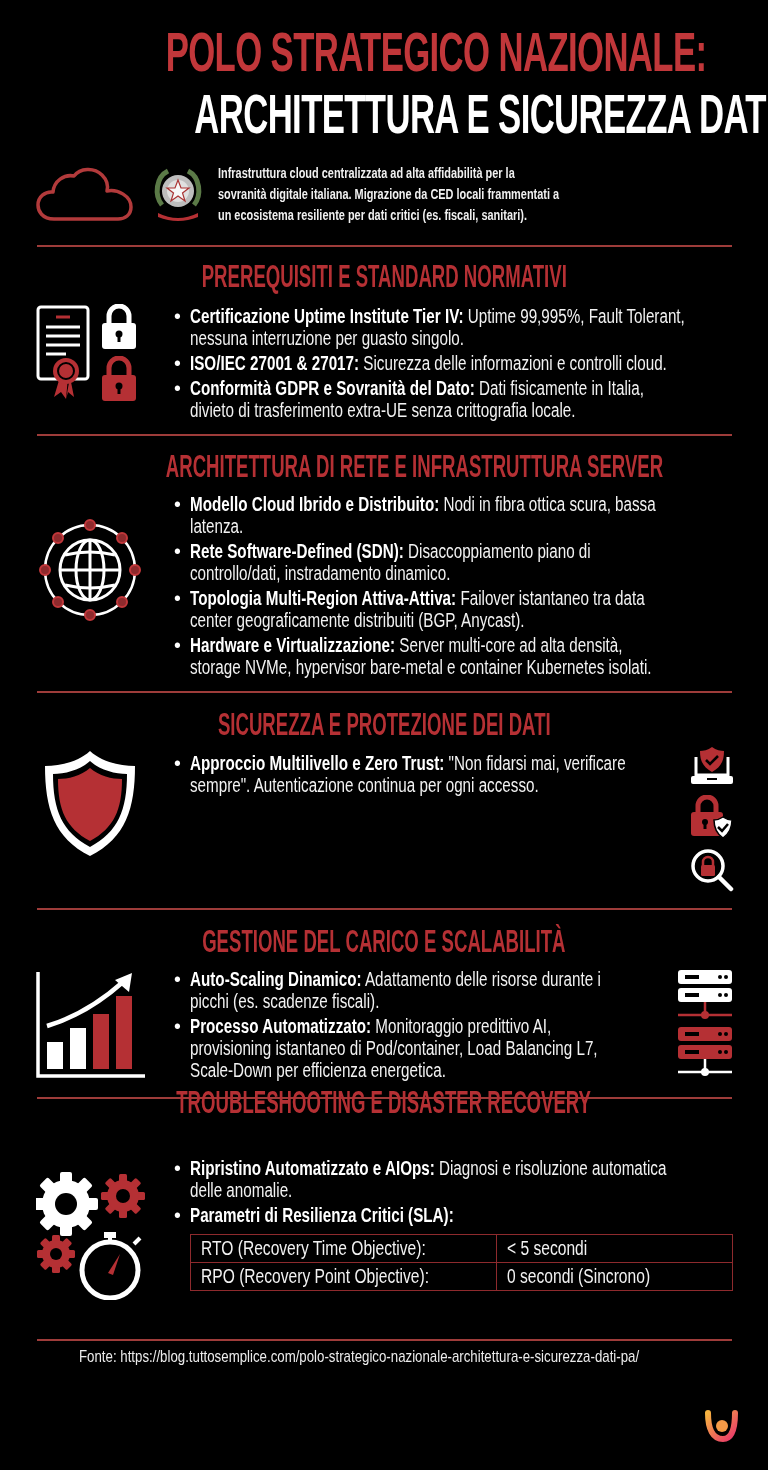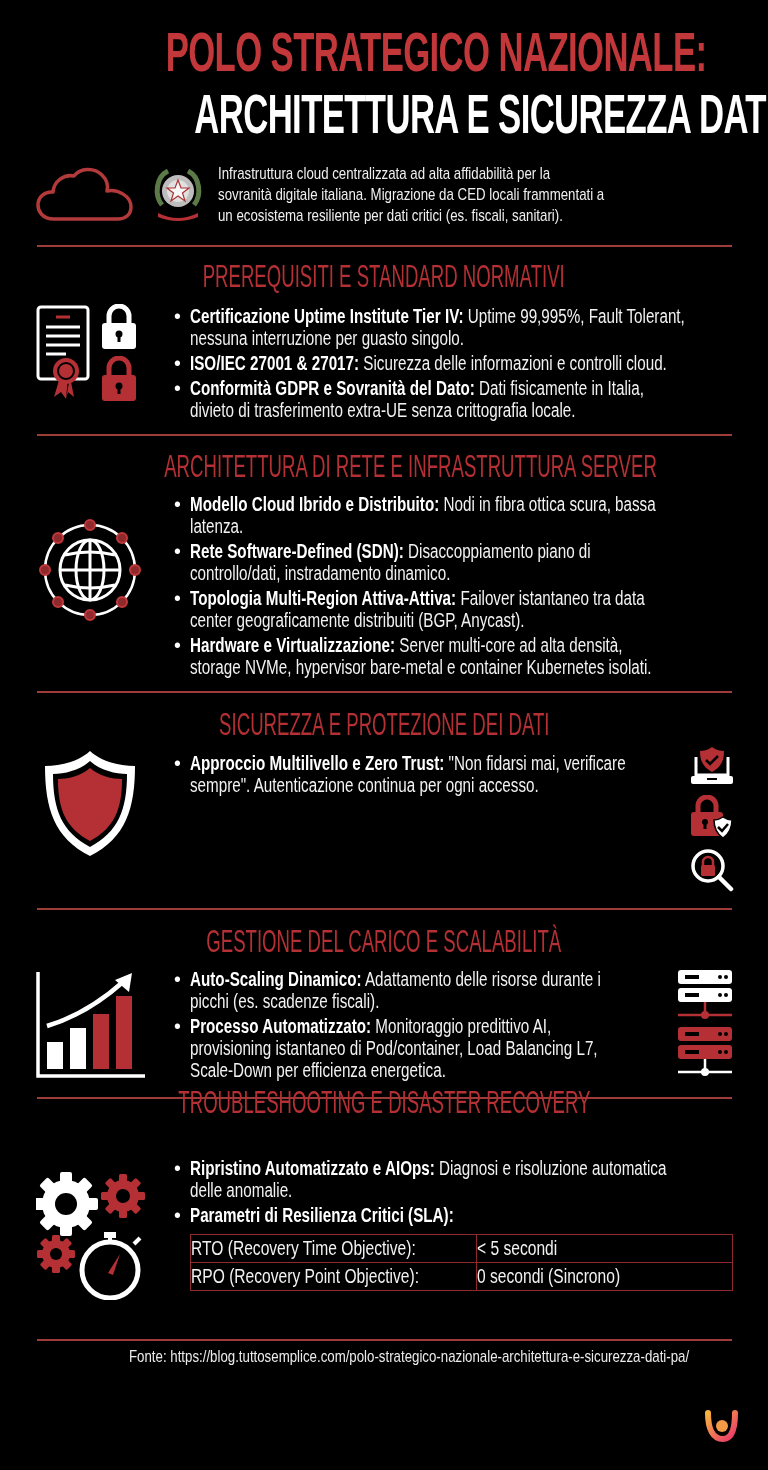--- a/index.html
+++ b/index.html
@@ -8,7 +8,7 @@
     .title .inner { display: inline-block; transform: scaleX(0.62); transform-origin: center; white-space: nowrap; }
     #t1 { top: 22px; font-size: 56px; color: #c1373a; line-height: 60px; }
     #t2 { top: 84px; font-size: 56px; color: #fff; line-height: 60px; }
-    .intro-text { position: absolute; left: 218px; top: 163px; width: 520px; font-size: 17px; line-height: 21px; color: #f0f0f0; }
+    .intro-text { position: absolute; left: 218px; top: 163px; width: 520px; font-size: 14px; line-height: 21px; color: #f0f0f0; font-weight: bold; }
     .cond { display: inline-block; transform: scaleX(0.78); transform-origin: left top; white-space: nowrap; }
     .divider { position: absolute; left: 37px; width: 695px; height: 2px; background: #9e3c3a; }
     .sec-title { position: absolute; left: 0; width: 768px; text-align: center; color: #b53034; font-weight: normal; font-size: 31px; line-height: 34px; }

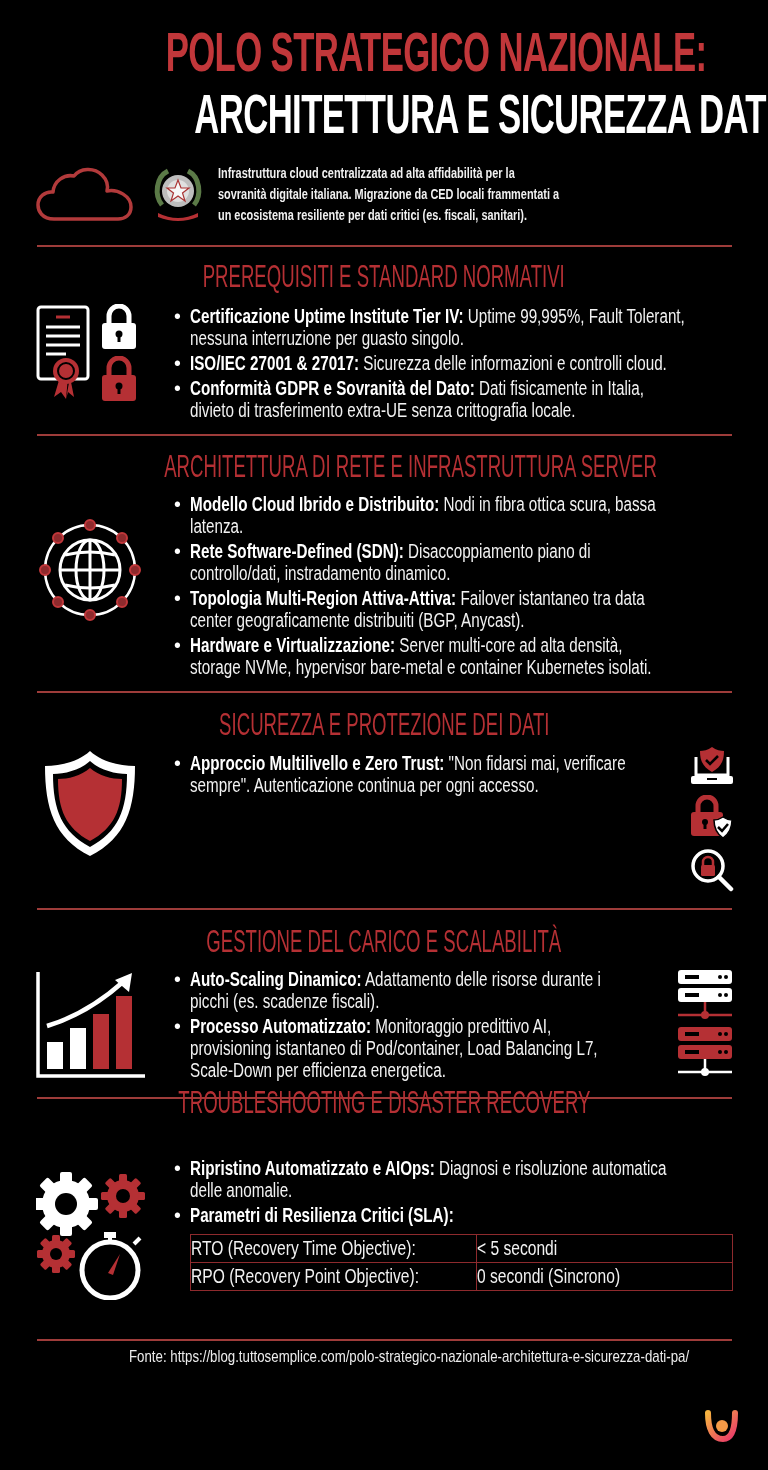--- a/index.html
+++ b/index.html
@@ -11,7 +11,7 @@
     .intro-text { position: absolute; left: 218px; top: 163px; width: 520px; font-size: 14px; line-height: 21px; color: #f0f0f0; font-weight: bold; }
     .cond { display: inline-block; transform: scaleX(0.78); transform-origin: left top; white-space: nowrap; }
     .divider { position: absolute; left: 37px; width: 695px; height: 2px; background: #9e3c3a; }
-    .sec-title { position: absolute; left: 0; width: 768px; text-align: center; color: #b53034; font-weight: normal; font-size: 31px; line-height: 34px; }
+    .sec-title { position: absolute; left: 0; width: 768px; text-align: center; color: #b53034; font-weight: bold; font-size: 31px; line-height: 34px; }
     .sec-title .inner { display: inline-block; transform: scaleX(0.6); transform-origin: center; white-space: nowrap; }
     .bullets { position: absolute; left: 172px; margin: 0; padding: 0; list-style: none; }
     .bullets li { position: relative; padding-left: 18px; font-size: 19.5px; line-height: 22px; margin-bottom: 3px; color: #f2f2f2; }

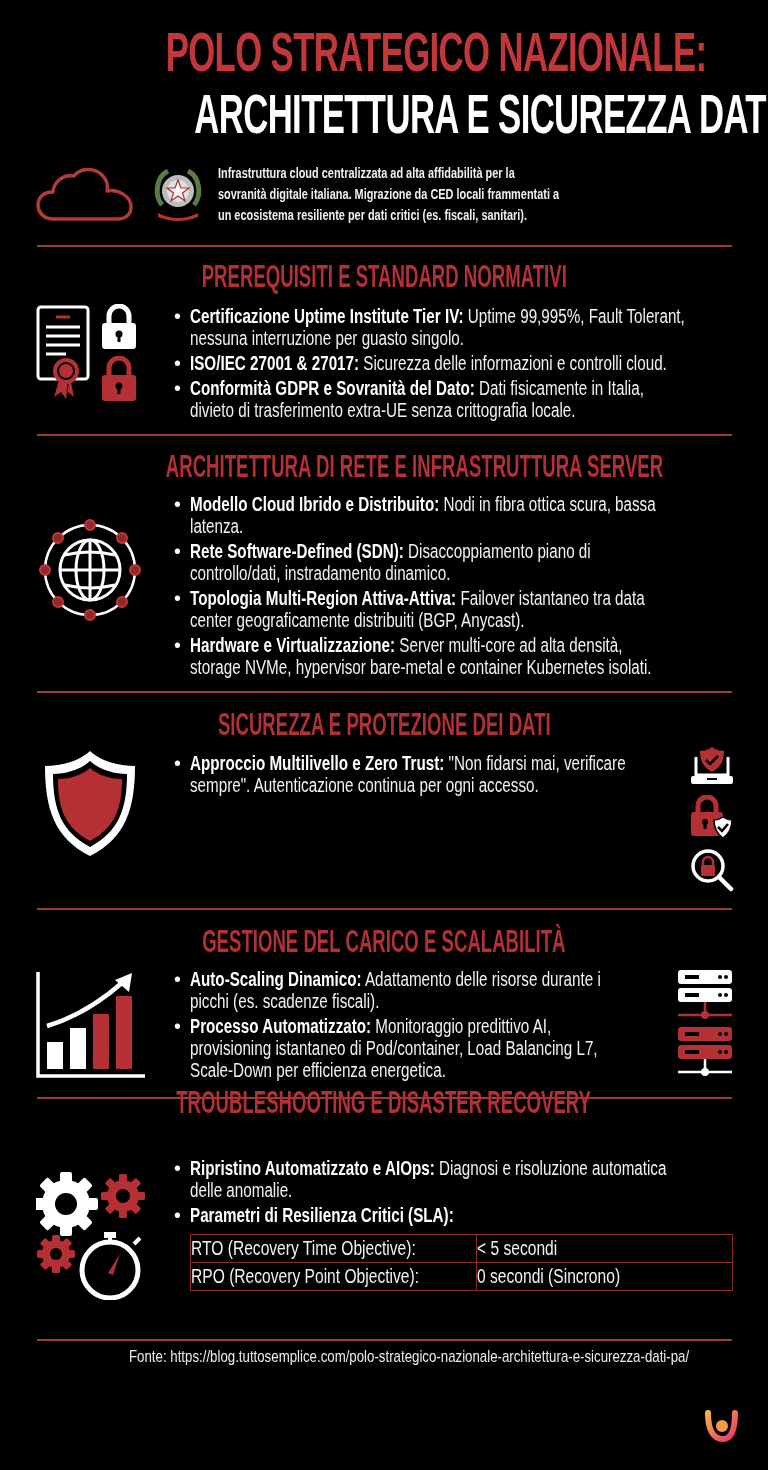--- a/index.html
+++ b/index.html
@@ -20,7 +20,7 @@
     .bullets b { font-weight: bold; color: #fff; }
     .icon { position: absolute; }
     .sla { position: absolute; left: 190px; top: 1234px; width: 543px; border-collapse: collapse; }
-    .sla td { border: 1.5px solid #8e2a2d; height: 27px; padding: 0 0; font-size: 19.5px; color: #f2f2f2; }
+    .sla td { border: 1.5px solid #8e2a2d; height: 27px; padding: 0 10px; font-size: 19.5px; color: #f2f2f2; }
     .sla td .c { display: inline-block; transform: scaleX(0.8); transform-origin: left center; white-space: nowrap; }
     .sla td.k { width: 265px; }
     .source { position: absolute; left: 0; top: 1347px; width: 768px; text-align: right; font-size: 17px; color: #ececec; }

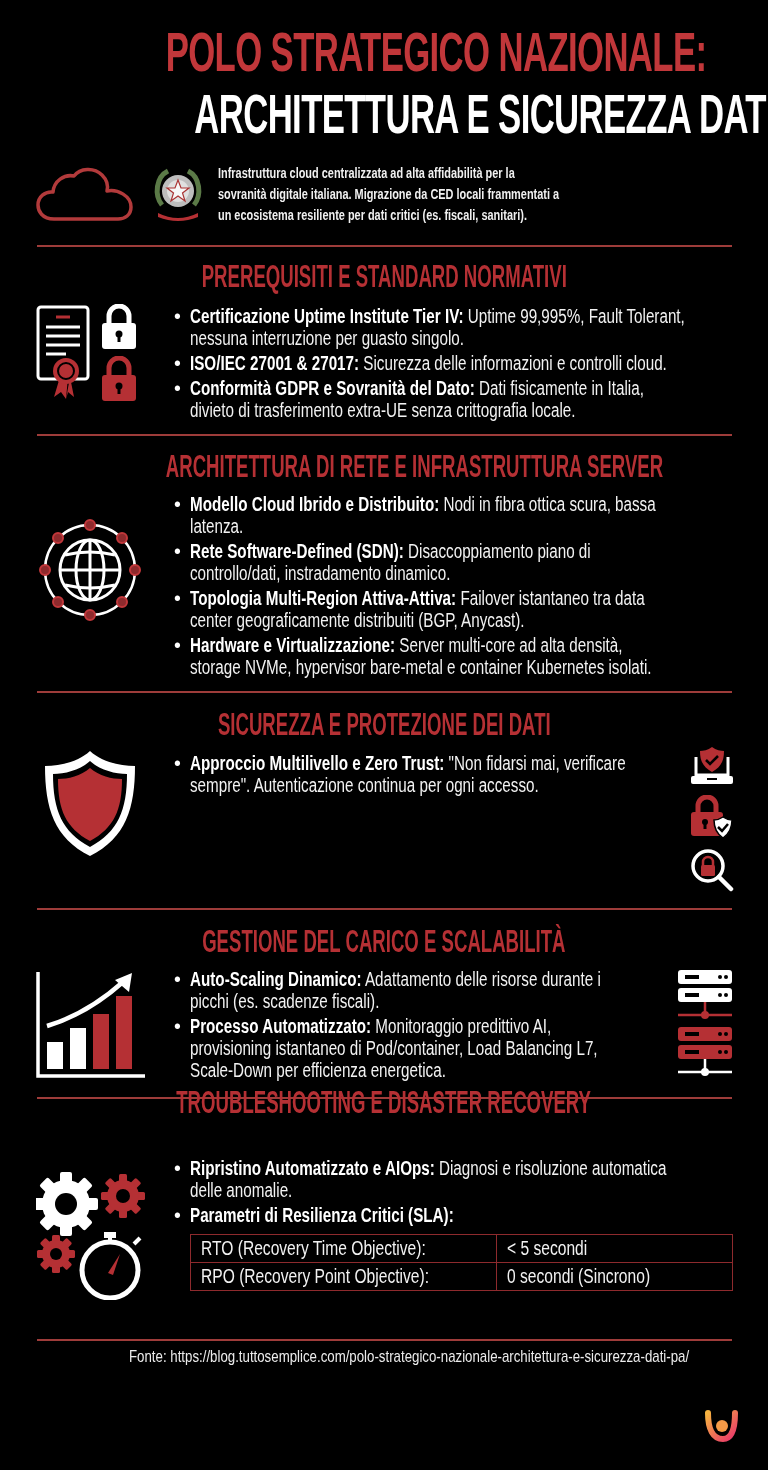--- a/index.html
+++ b/index.html
@@ -23,7 +23,7 @@
     .sla td { border: 1.5px solid #8e2a2d; height: 27px; padding: 0 10px; font-size: 19.5px; color: #f2f2f2; }
     .sla td .c { display: inline-block; transform: scaleX(0.8); transform-origin: left center; white-space: nowrap; }
     .sla td.k { width: 265px; }
-    .source { position: absolute; left: 0; top: 1347px; width: 768px; text-align: right; font-size: 17px; color: #ececec; }
+    .source { position: absolute; left: 0; top: 1347px; width: 768px; text-align: left; font-size: 17px; color: #ececec; }
     .source .inner { display: inline-block; transform: scaleX(0.78); transform-origin: center; white-space: nowrap; }
   </style>
 </head>

